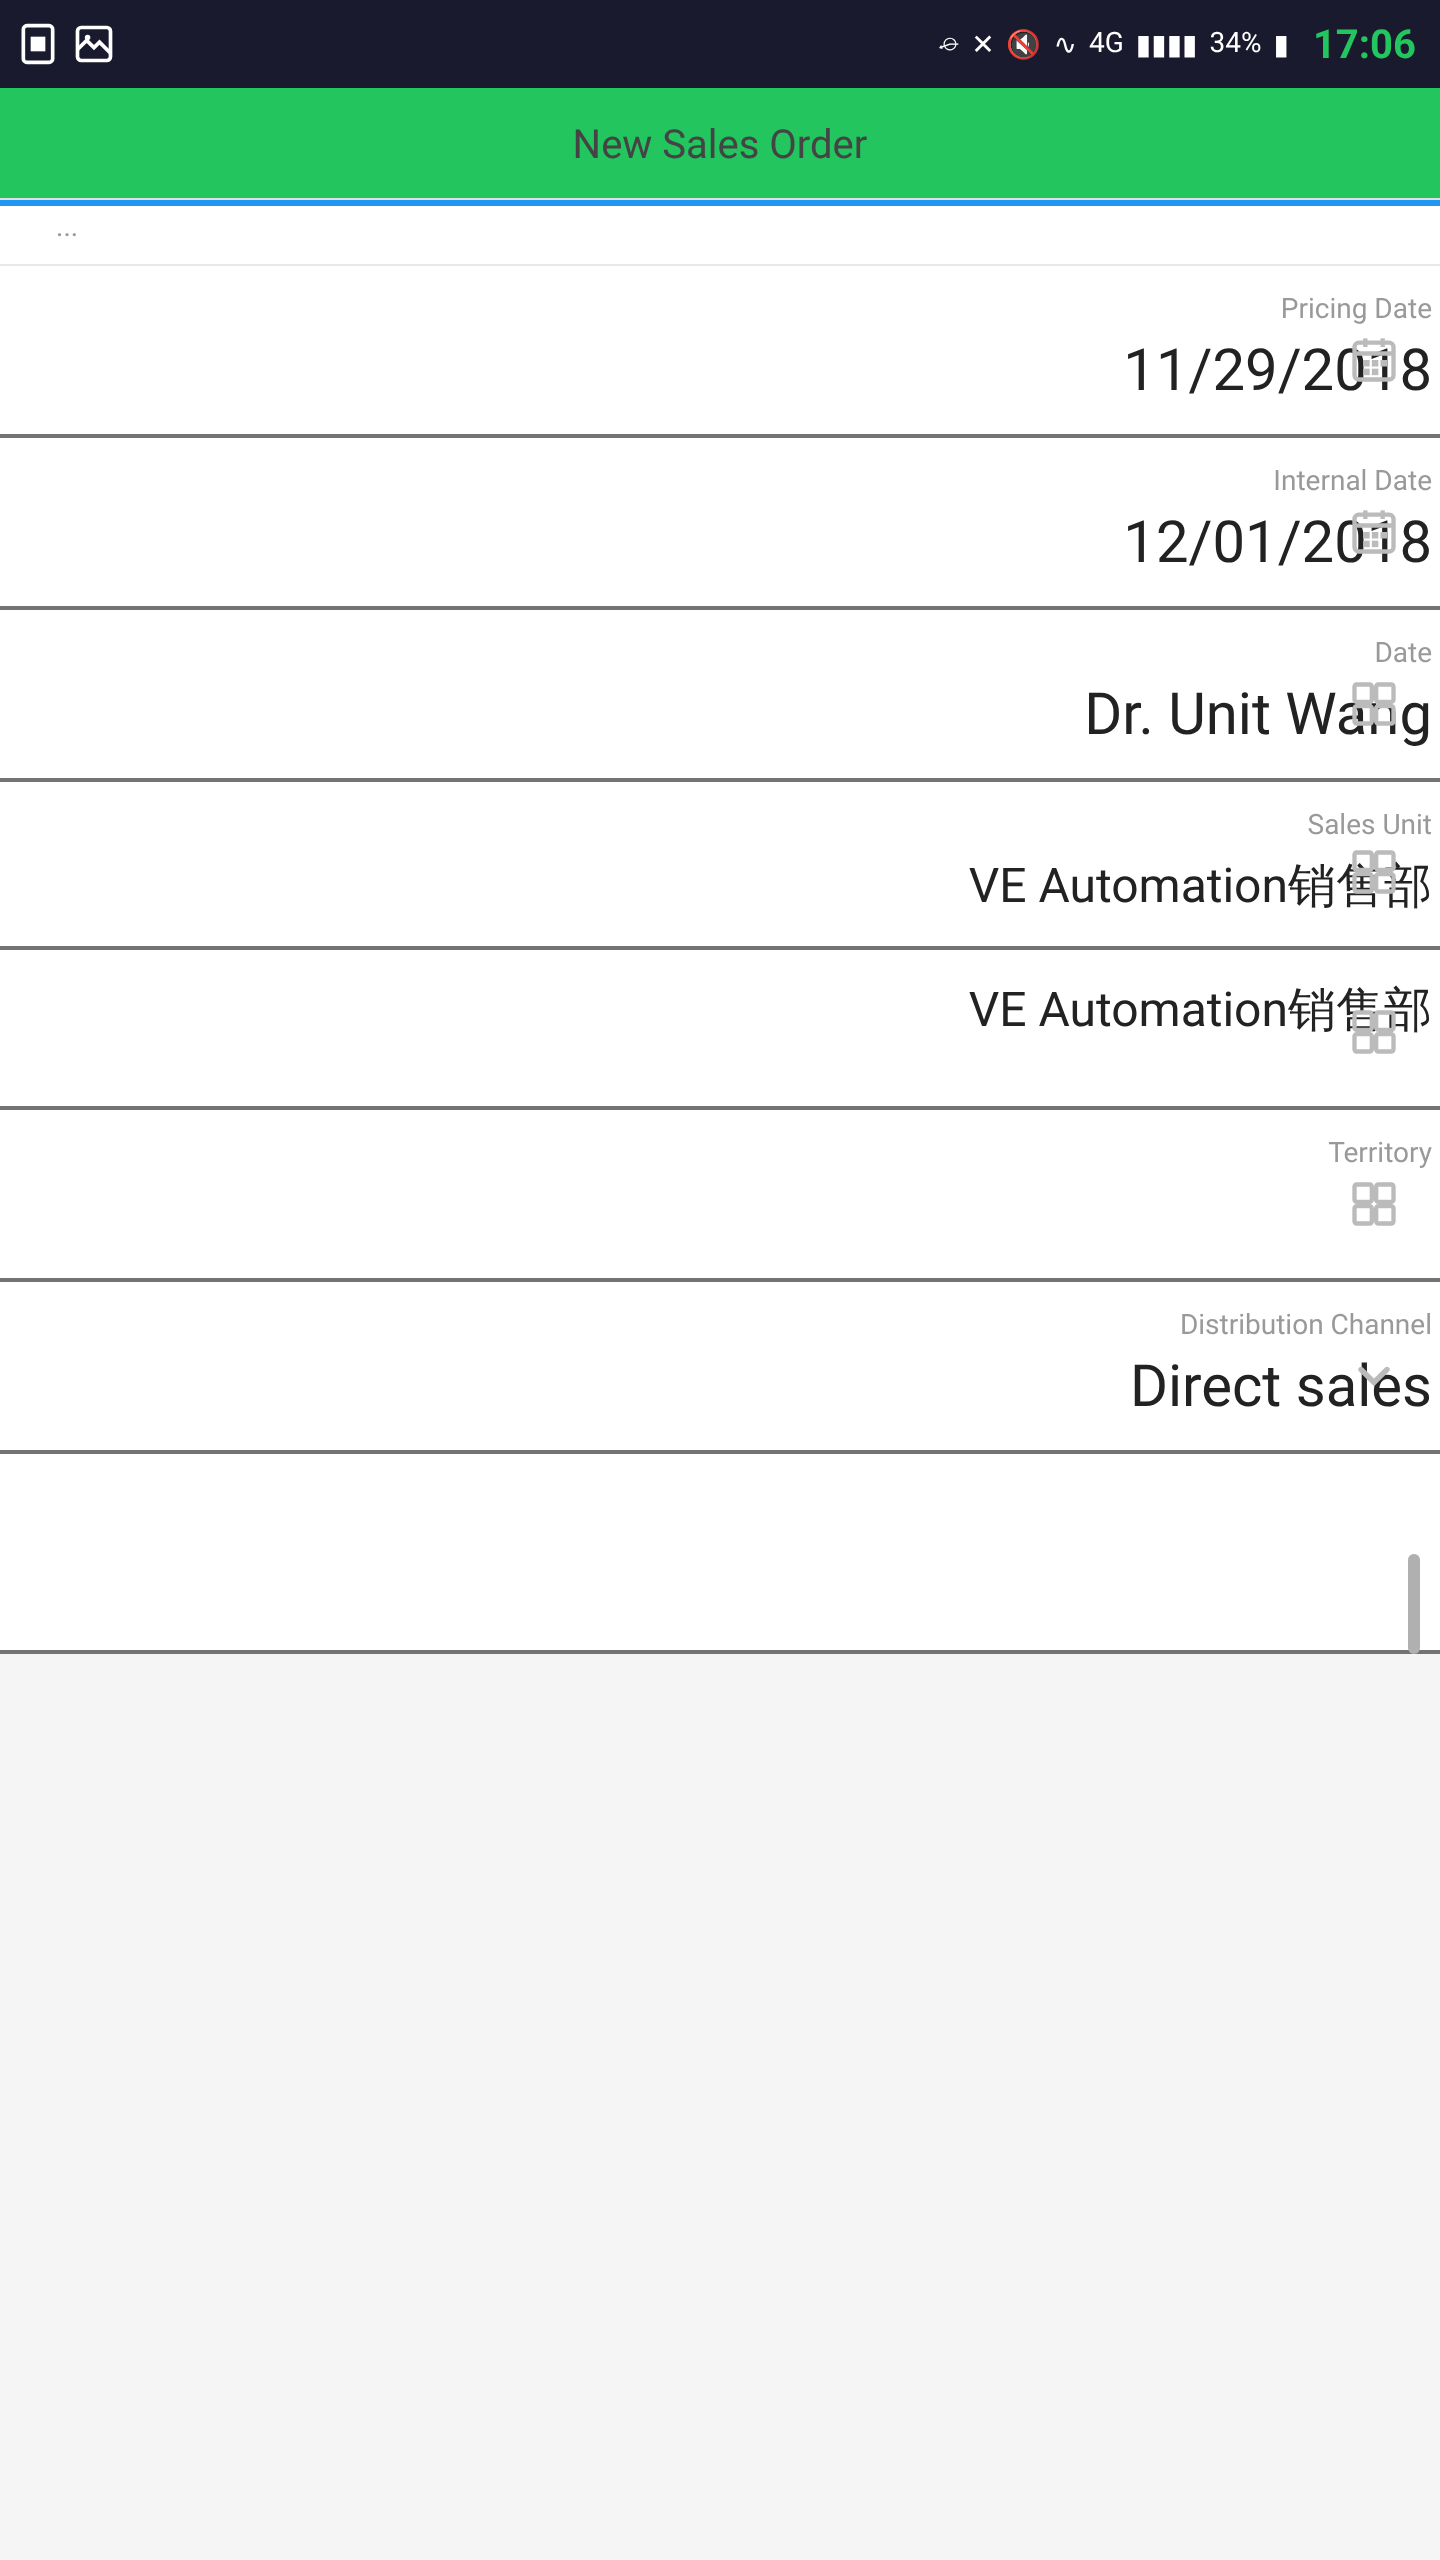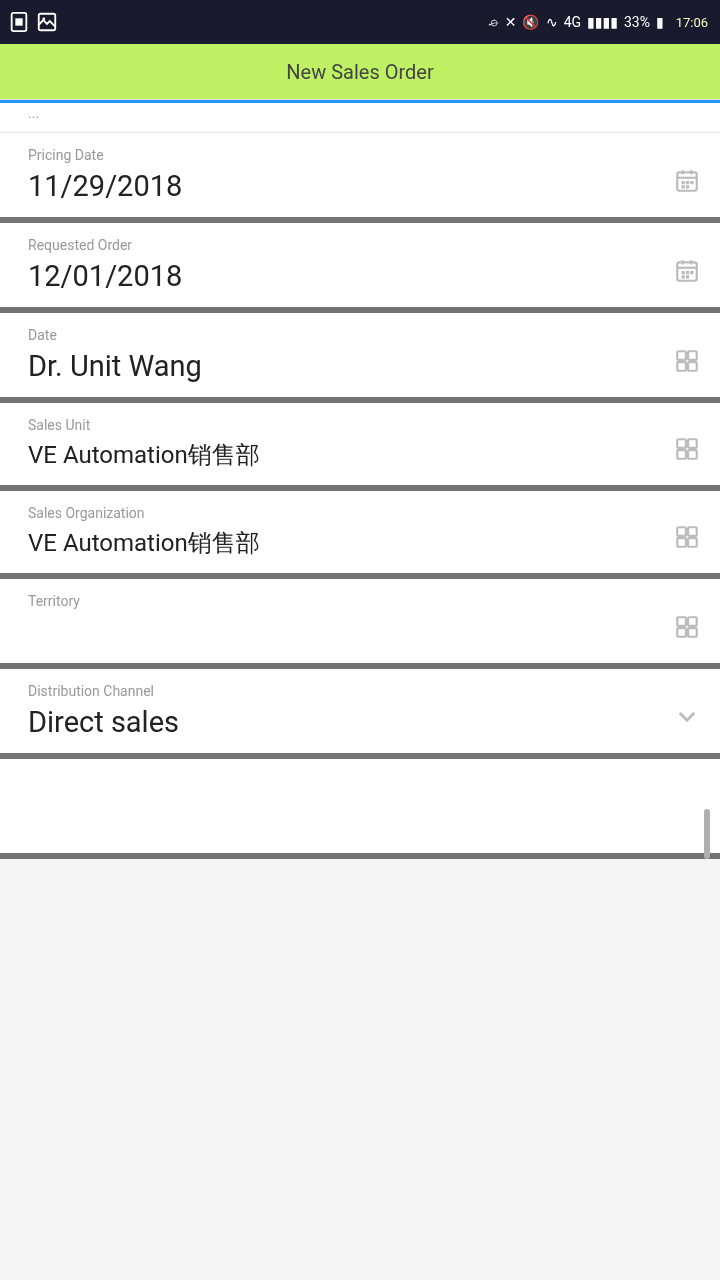--- a/index.html
+++ b/index.html
@@ -179,7 +179,7 @@
 
     <span class="sb-icon">▮▮▮▮</span>
 
-    <span class="sb-icon">33%</span>
+    <span class="sb-icon">34%</span>
     <span class="sb-icon">▮</span>
 
     <span class="time">17:06</span>

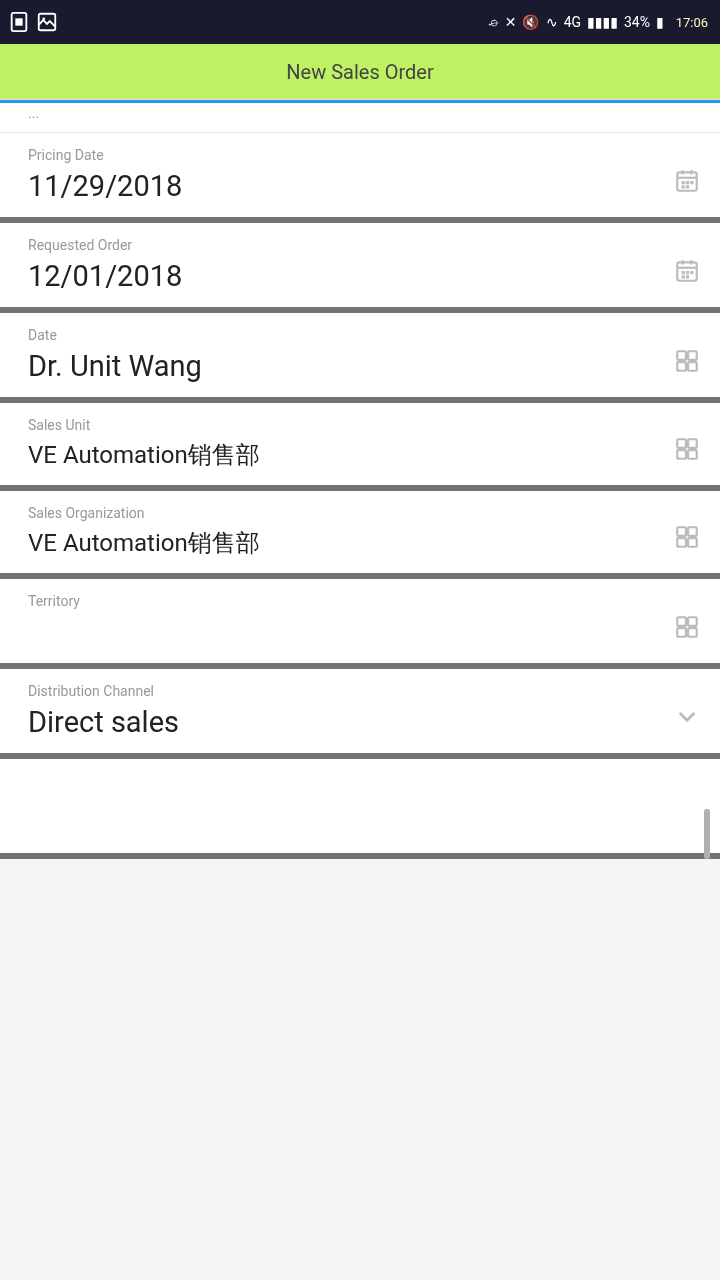--- a/index.html
+++ b/index.html
@@ -37,9 +37,9 @@
       color: #fff;
     }
     .status-bar .time {
-      font-size: 13px;
-      font-weight: normal;
-      color: #fef9c3;
+      font-size: 20px;
+      font-weight: bold;
+      color: #22c55e;
       margin-left: 6px;
     }
     .sb-icon {

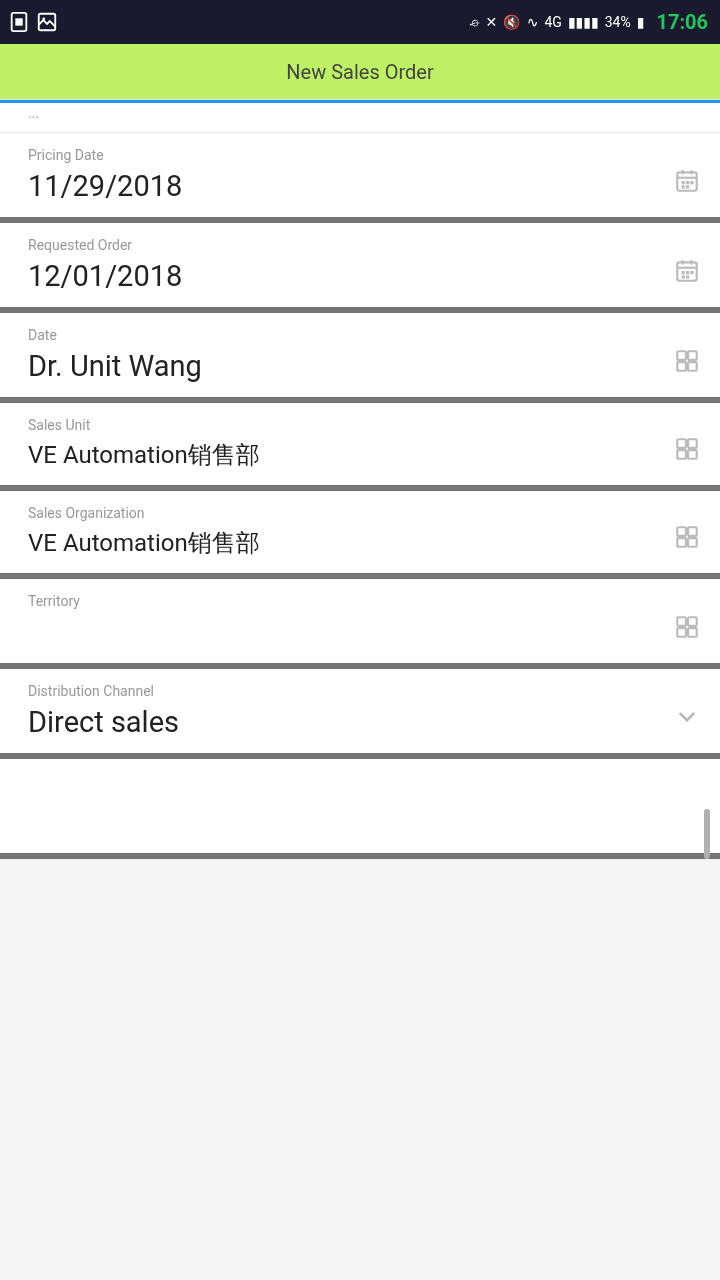--- a/index.html
+++ b/index.html
@@ -51,7 +51,7 @@
     .top-bar {
       width: 720px;
       height: 56px;
-      background: #bef264;
+      background: #22c55e;
       display: flex;
       align-items: center;
       justify-content: center;

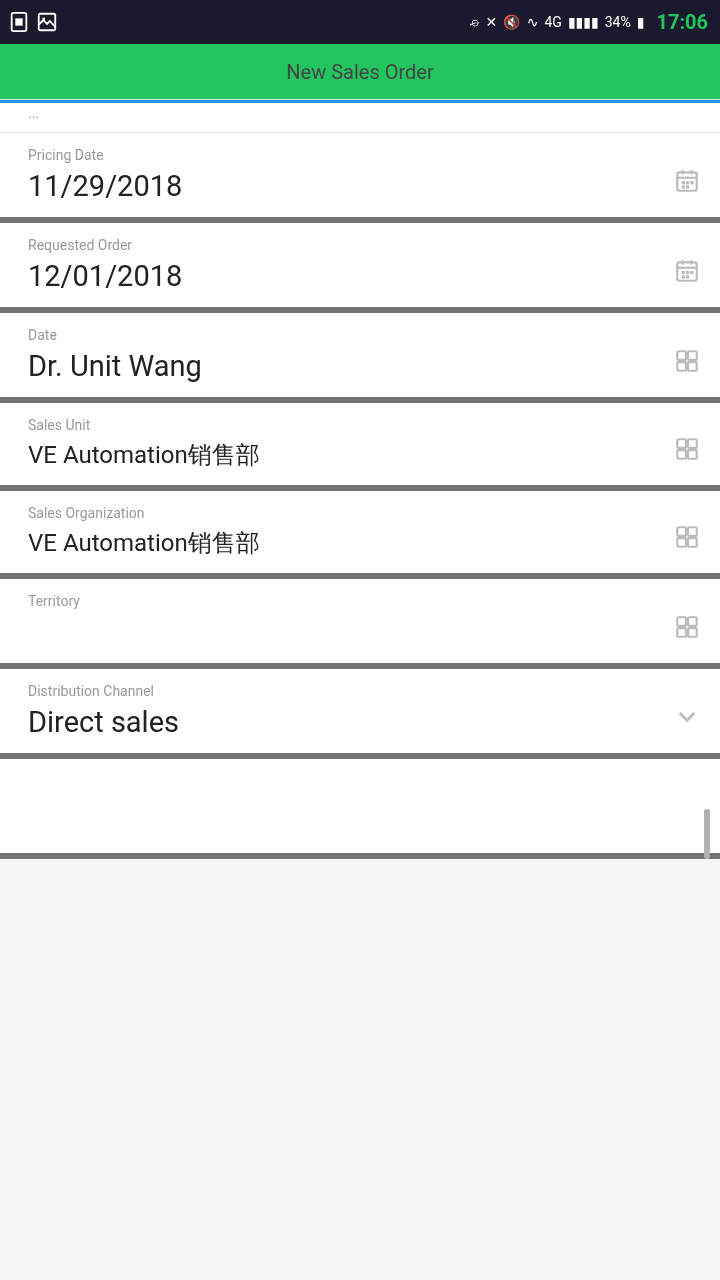--- a/index.html
+++ b/index.html
@@ -79,11 +79,12 @@
     
     .field-row {
       width: 720px;
-      padding: 14px 20px 14px 28px;
-      border-bottom: 6px solid #737373;
+      padding: 14px 4px 14px 28px;
+      border-bottom: 2px solid #737373;
       background: #fff;
       position: relative;
       min-height: 80px;
+      text-align: right;
     }
 
     .field-label {

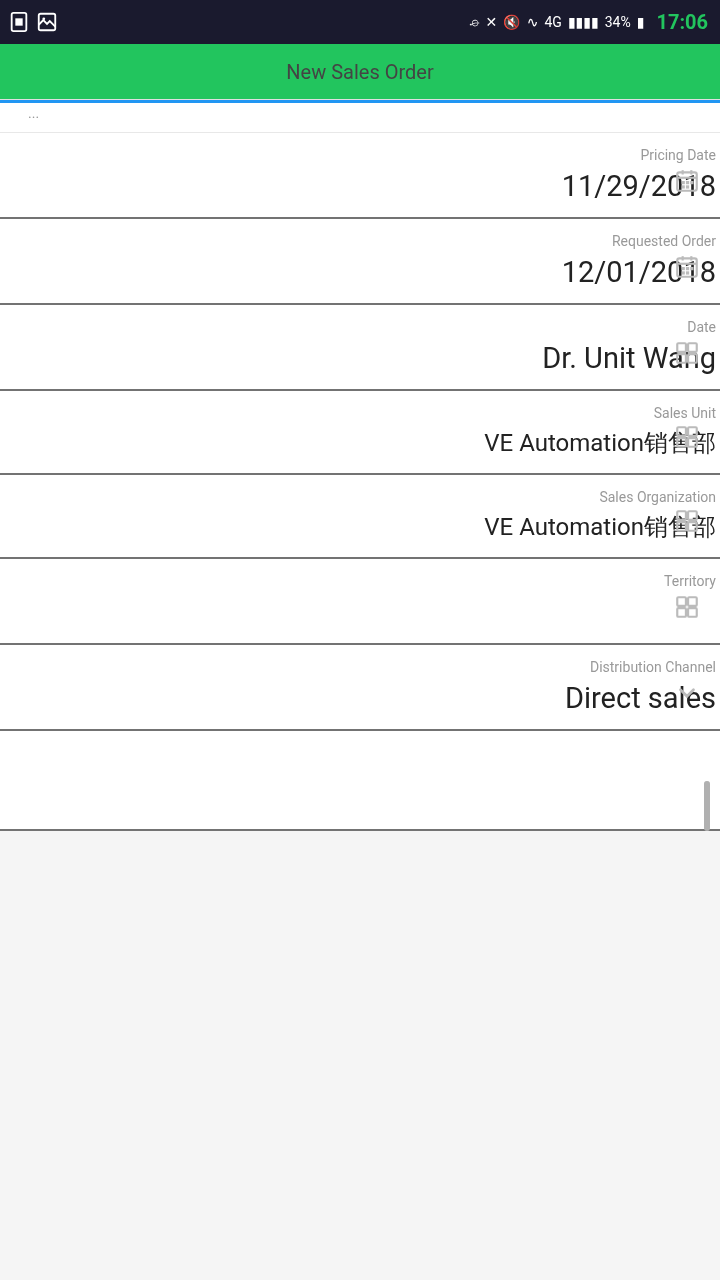--- a/index.html
+++ b/index.html
@@ -218,7 +218,7 @@
   </div>
 
   <div class="field-row">
-    <div class="field-label">Requested Order</div>
+    <div class="field-label">Internal Date</div>
     <div class="field-value">12/01/2018</div>
     <span class="field-icon">
       <svg width="26" height="26" viewBox="0 0 24 24" fill="none">

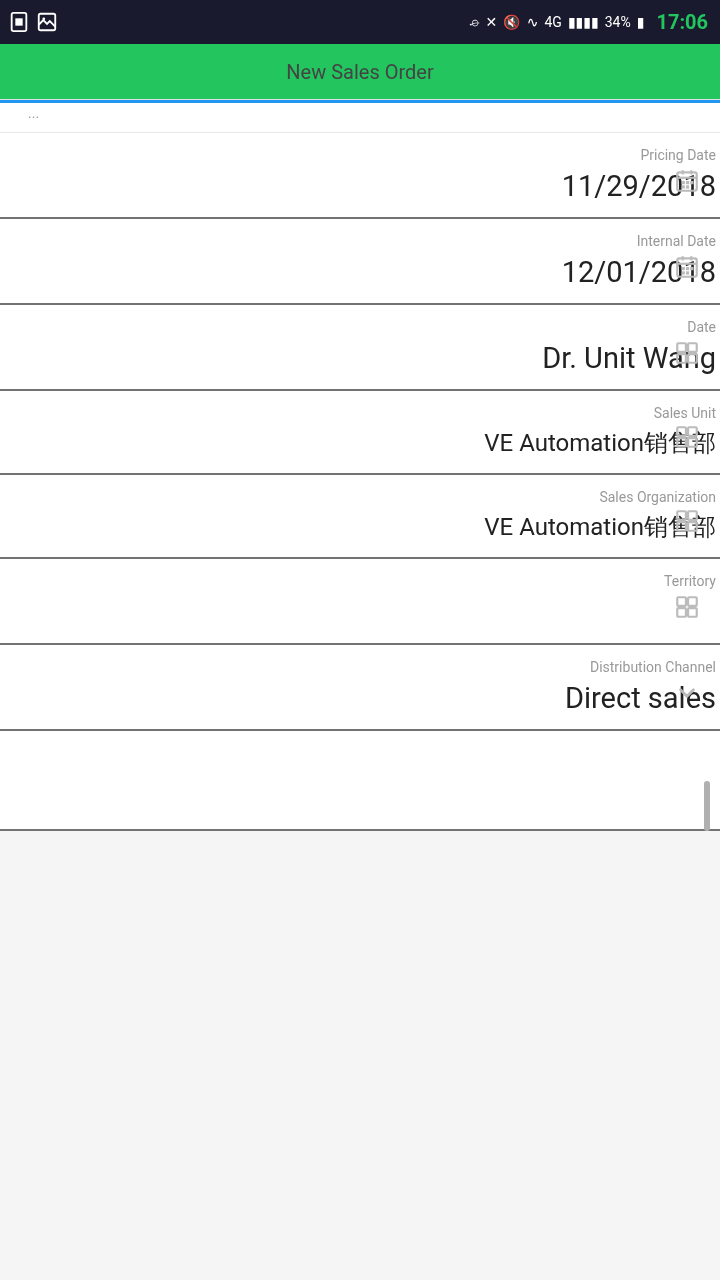--- a/index.html
+++ b/index.html
@@ -262,7 +262,6 @@
   </div>
 
   <div class="field-row">
-    <div class="field-label">Sales Organization</div>
     <div class="field-value small">VE Automation销售部</div>
     <span class="field-icon">
       <svg width="26" height="26" viewBox="0 0 24 24" fill="none">

